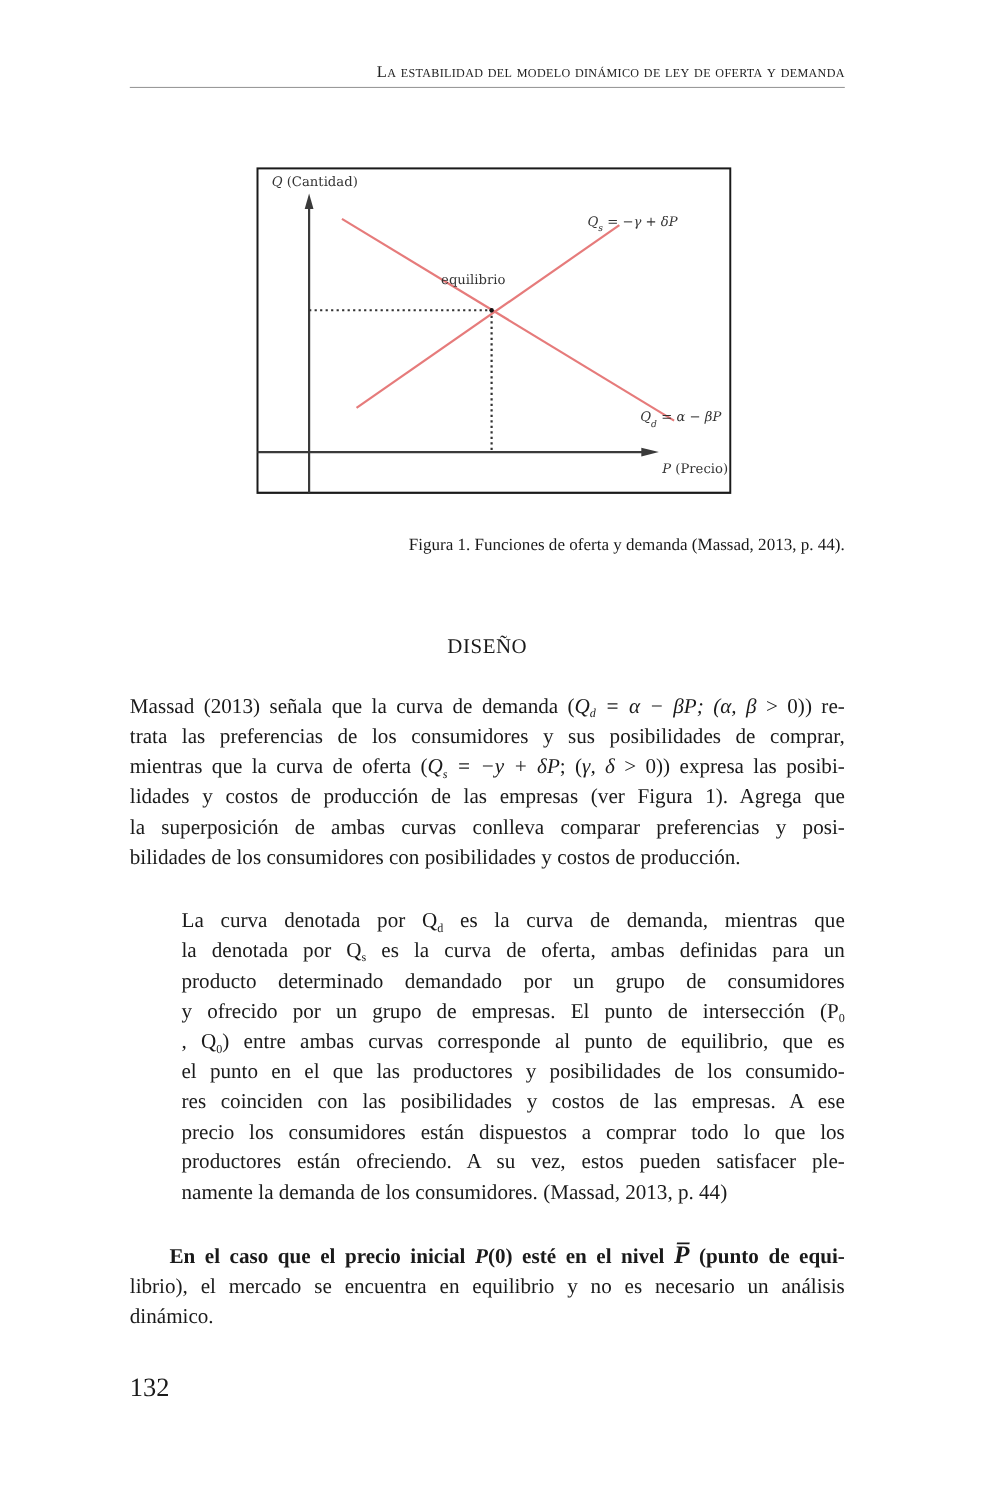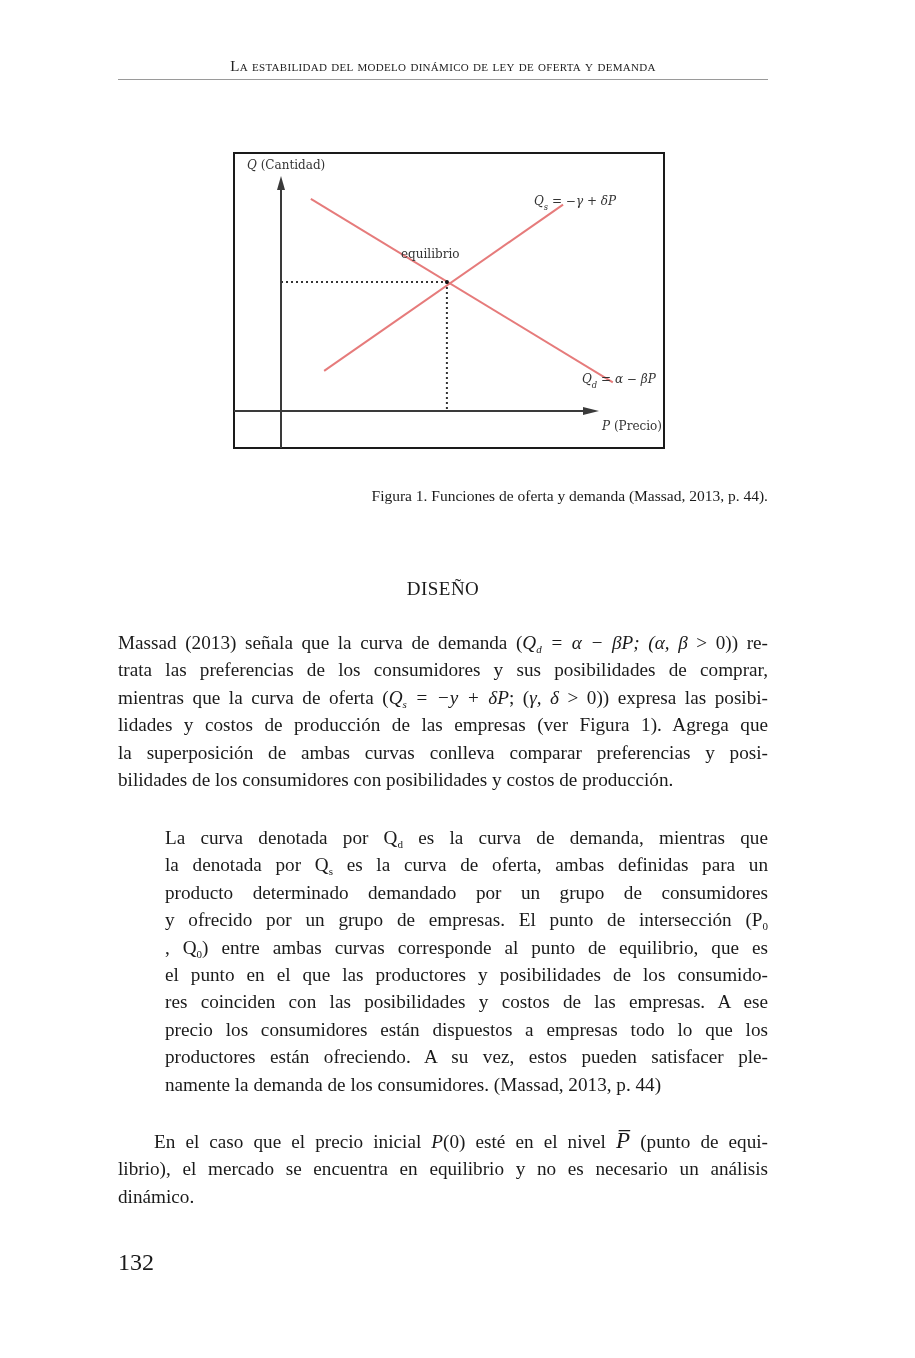--- a/index.html
+++ b/index.html
@@ -5,7 +5,7 @@
     html, body { margin: 0; padding: 0; background: #ffffff; }
     body { width: 915px; height: 1358px; position: relative; overflow: hidden;
            font-family: "Liberation Serif", "DejaVu Serif", serif; color: #1a1a1a; }
-    .running-head { position: absolute; left: 118px; top: 58px; width: 650px; text-align: center;
+    .running-head { position: absolute; left: 118px; top: 58px; width: 650px; text-align: right;
       font-size: 15px; letter-spacing: 0.3px; font-variant: small-caps; color: #222; }
     .head-rule { position: absolute; left: 118px; top: 79px; width: 650px; height: 0; border-top: 1px solid #9a9a9a; }
     .figure { position: absolute; left: 233px; top: 152px; width: 376px; height: 297px; }

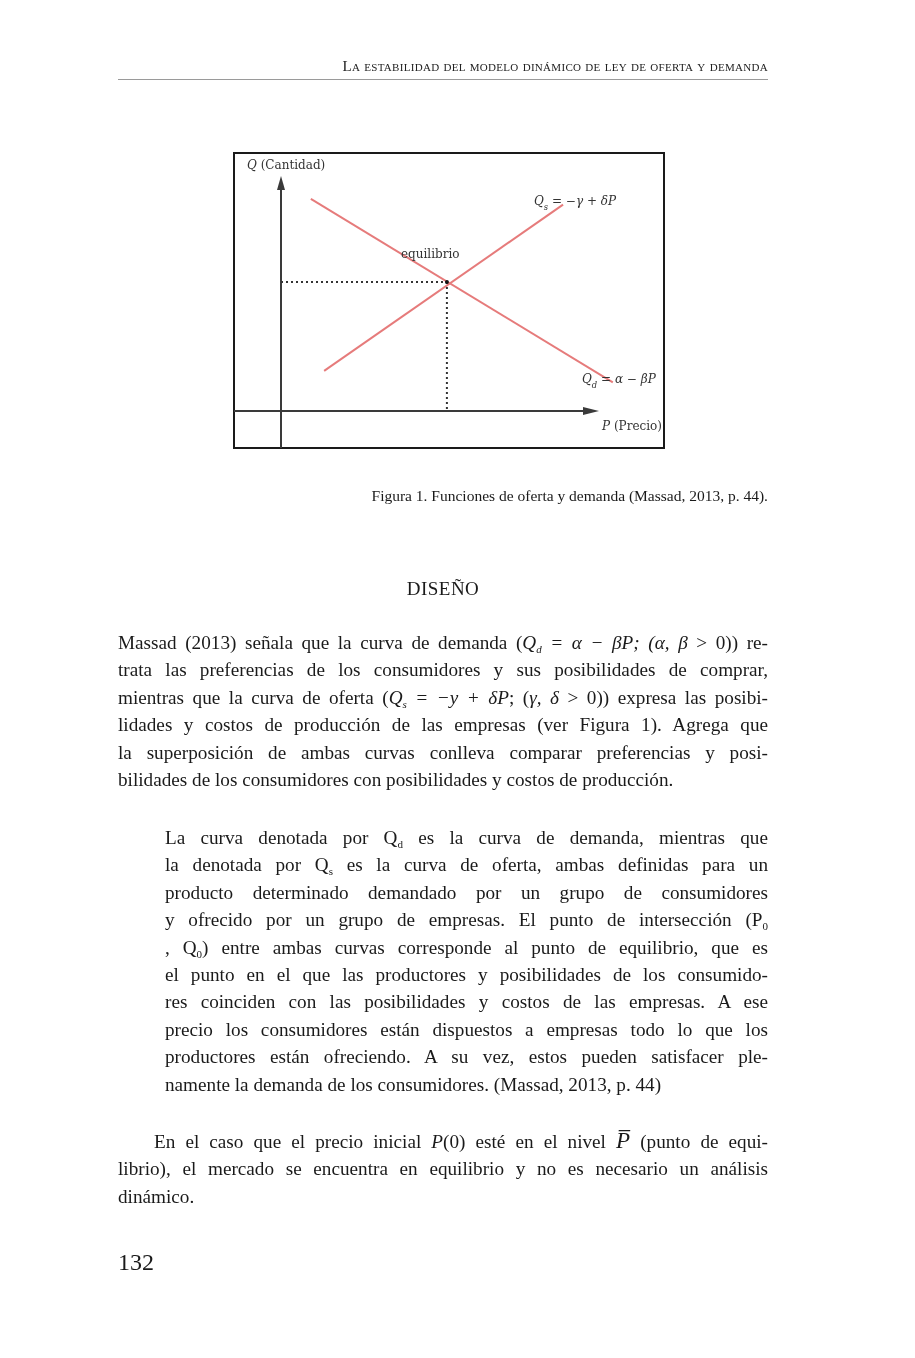--- a/index.html
+++ b/index.html
@@ -77,7 +77,7 @@
   <span class="ln"><span>, Q</span><sub>0</sub><span>) entre ambas curvas corresponde al punto de equilibrio, que es</span></span>
   <span class="ln">el punto en el que las productores y posibilidades de los consumido-</span>
   <span class="ln">res coinciden con las posibilidades y costos de las empresas. A ese</span>
-  <span class="ln">precio los consumidores están dispuestos a empresas todo lo que los</span>
+  <span class="ln">precio los consumidores están dispuestos a comprar todo lo que los</span>
   <span class="ln">productores están ofreciendo. A su vez, estos pueden satisfacer ple-</span>
   <span class="ln last">namente la demanda de los consumidores. (Massad, 2013, p. 44)</span>
 </div>

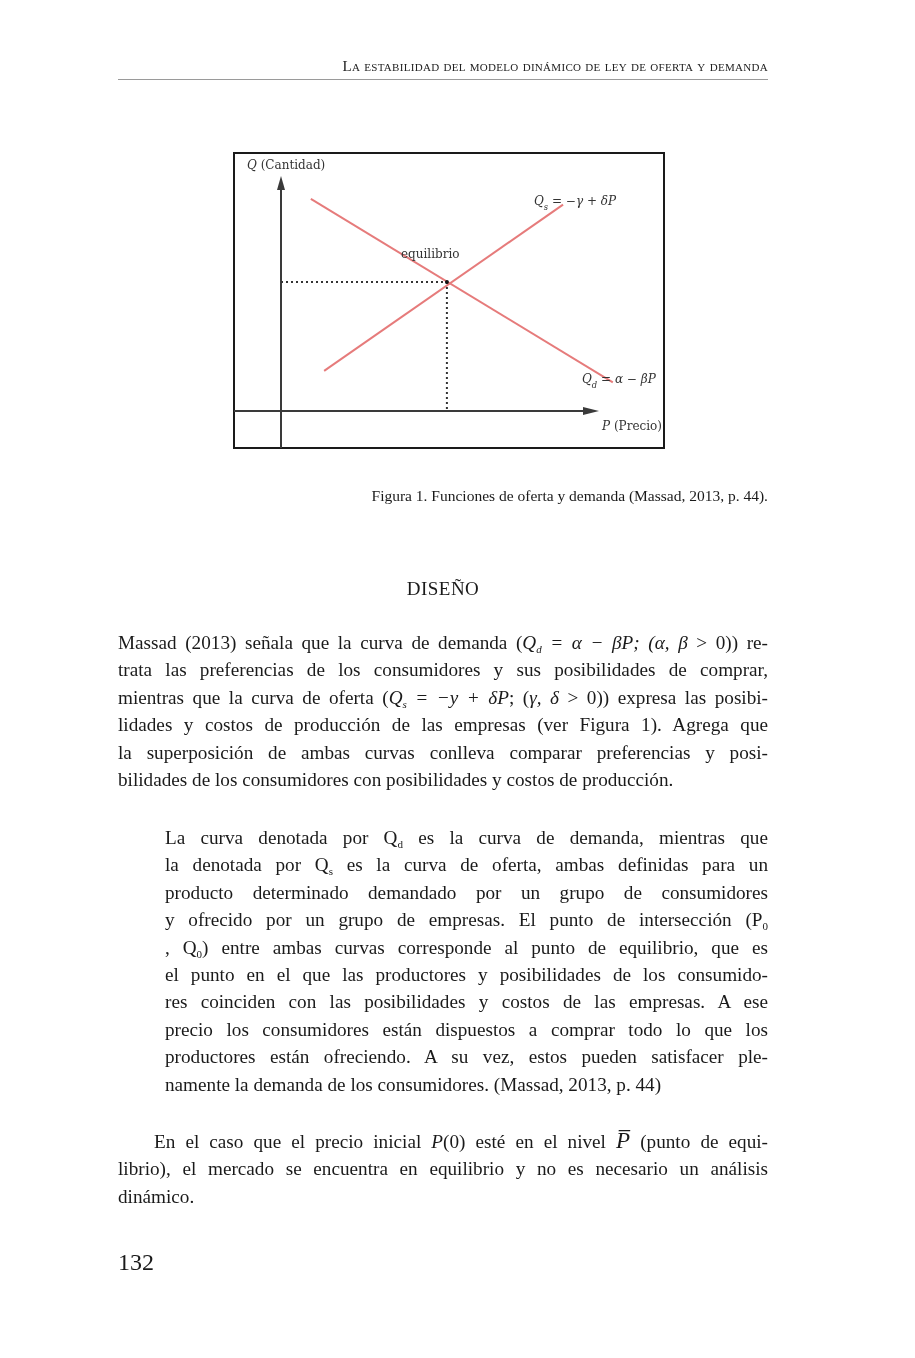--- a/index.html
+++ b/index.html
@@ -18,7 +18,7 @@
     .quote { position: absolute; left: 165px; width: 603px; font-size: 19.2px; line-height: 27.4px; }
     .quote .ln { display: block; text-align: justify; text-align-last: justify; white-space: nowrap; }
     .quote .ln.last { text-align-last: left; }
-    .indent { padding-left: 36px; }
+    .indent { padding-left: 36px; font-weight: bold; }
     i { font-style: italic; }
     sub { font-size: 11px; vertical-align: -4px; line-height: 0; }
     .pagenum { position: absolute; left: 118px; top: 1249px; font-size: 24px; }

